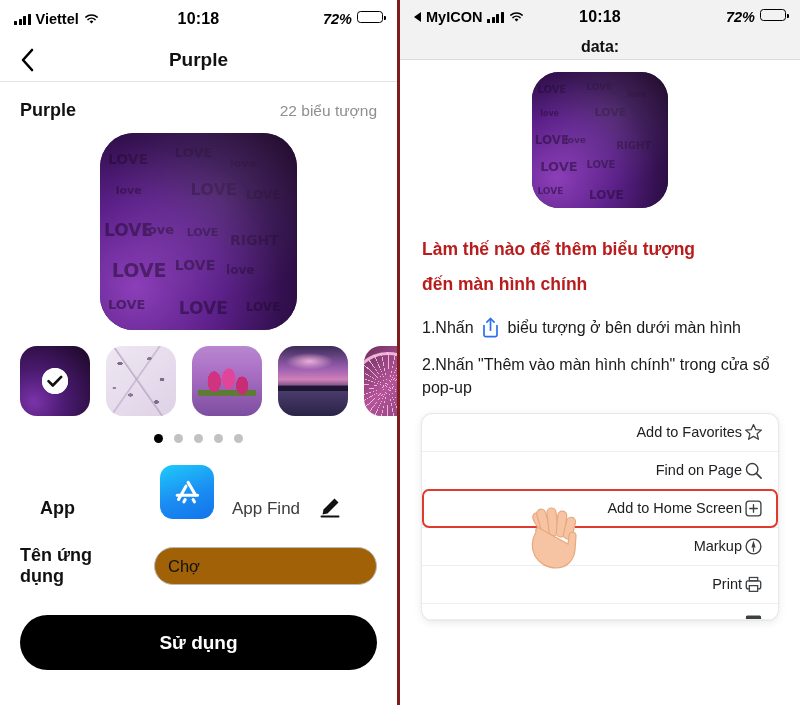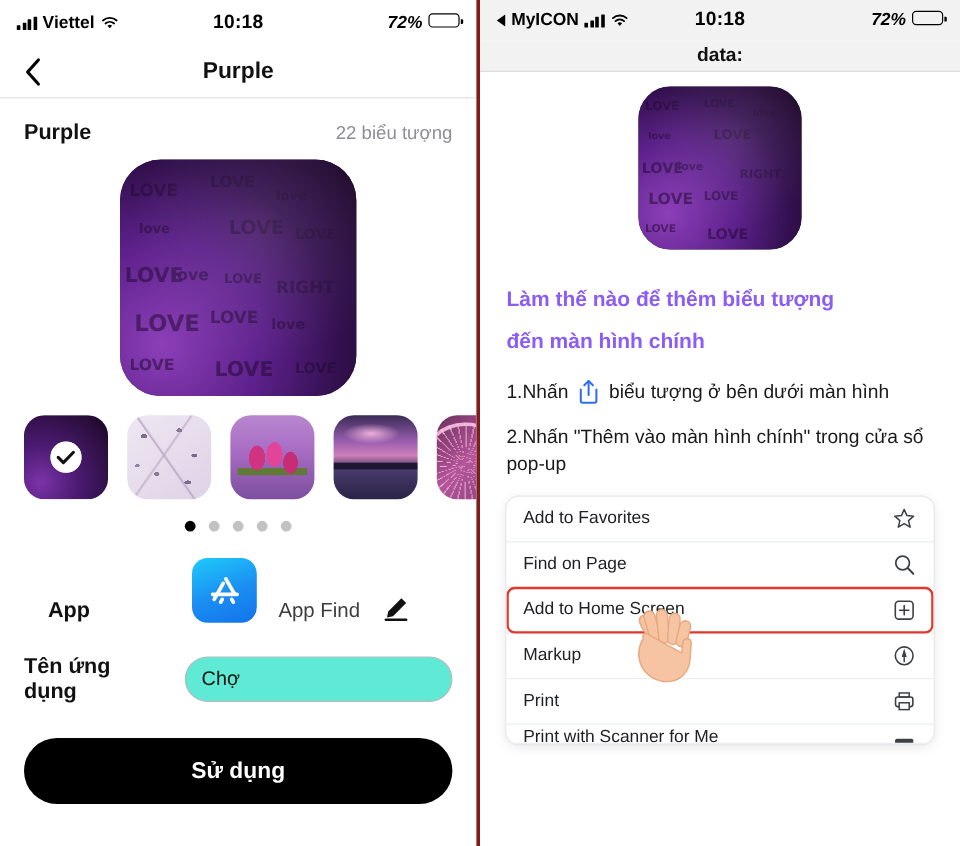--- a/index.html
+++ b/index.html
@@ -160,7 +160,7 @@
   .hero-r-wrap { display: flex; justify-content: center; padding: 12px 0 0 0; }
   .hero-r { width: 136px; height: 136px; border-radius: 27px; overflow: hidden; position: relative; background:#2b0b3a; }
 
-  .howto-title { padding: 24px 22px 0 22px; font-size: 17.5px; font-weight: bold; color: #8b5cf6; line-height: 2.0; }
+  .howto-title { padding: 24px 22px 0 22px; font-size: 17.5px; font-weight: bold; color: #b91c1c; line-height: 2.0; }
   .steps { padding: 14px 22px 0 22px; }
   .step { font-size: 16px; color: #1a1a1a; line-height: 1.45; margin-bottom: 14px; }
   .share-ico { display: inline-block; vertical-align: -5px; width: 19px; height: 21px; margin: 0 3px; }

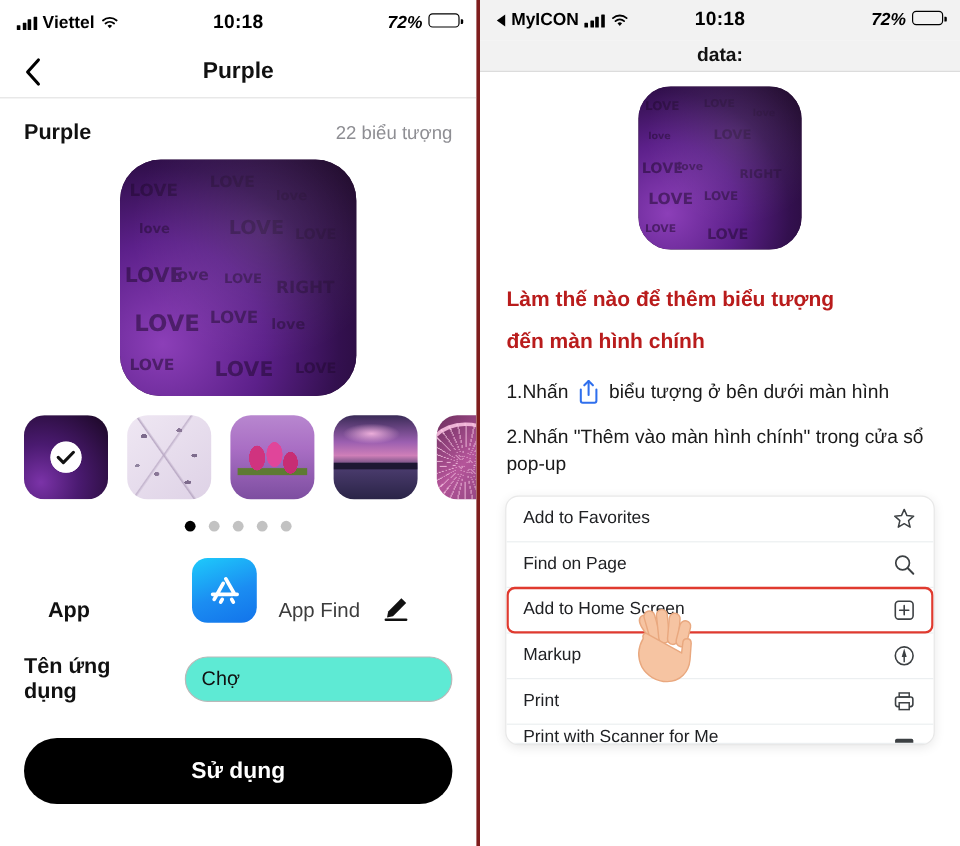--- a/index.html
+++ b/index.html
@@ -171,7 +171,7 @@
     overflow: hidden; position: relative;
   }
   .sheet-row {
-    height: 38px; display: flex; align-items: center; justify-content: space-between;
+    height: 38px; display: flex; align-items: center; justify-content: flex-end;
     padding: 0 14px; border-bottom: 1px solid #eceff1; font-size: 14.5px; color: #202124;
     position: relative;
   }

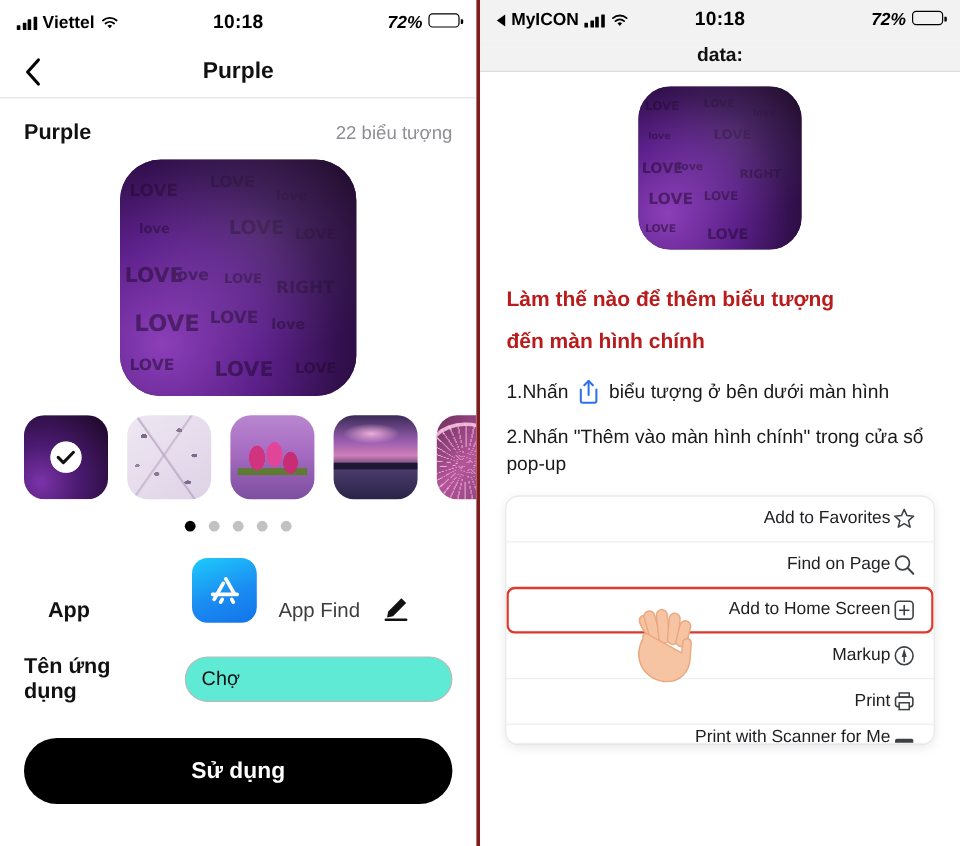--- a/index.html
+++ b/index.html
@@ -139,7 +139,7 @@
   .name-input {
     flex: 1; height: 38px; border: 1.4px solid #b9b9b9; border-radius: 19px;
     display: flex; align-items: center; padding: 0 13px;
-    font-size: 16.5px; color: #111; margin-left: 14px; background: #5eead4;
+    font-size: 16.5px; color: #111; margin-left: 14px; background: #a16207;
   }
 
   .use-btn {

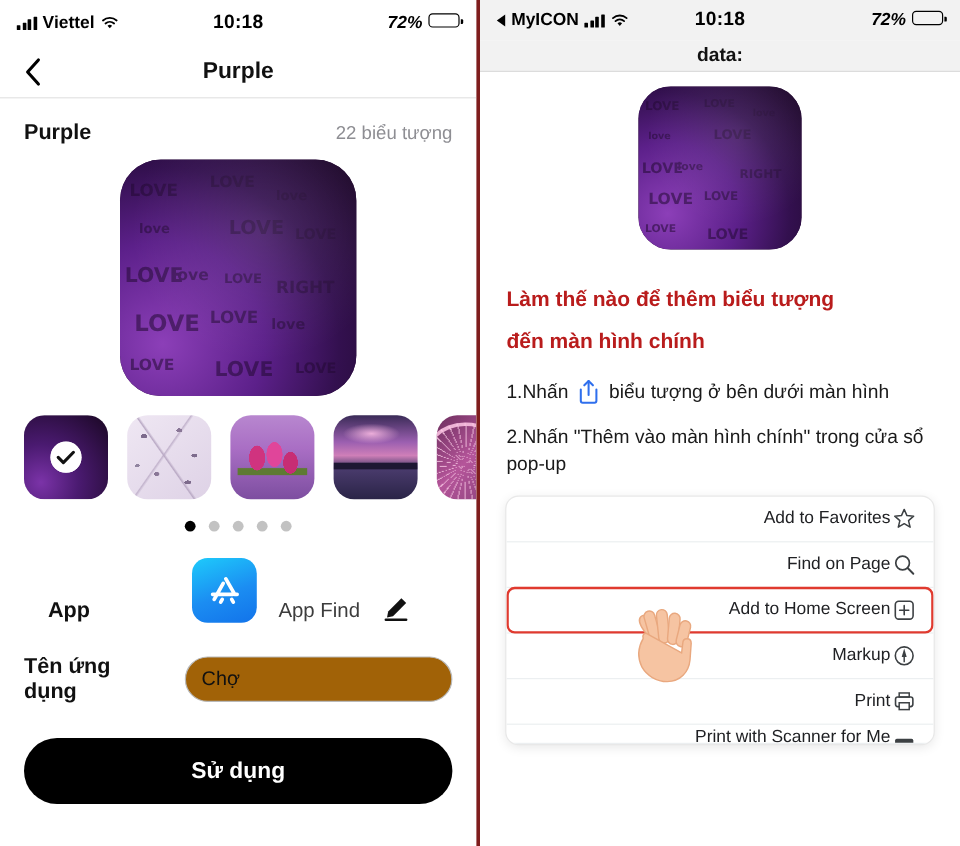--- a/index.html
+++ b/index.html
@@ -450,7 +450,6 @@
         </span>
       </div>
       <div class="sheet-row clipped">
-        <span>Print with Scanner for Me</span>
         <span class="ri">
           <svg width="19" height="19" viewBox="0 0 20 20">
               <rect x="2" y="9" width="16" height="6" rx="1.6" fill="#3c4043"></rect>

